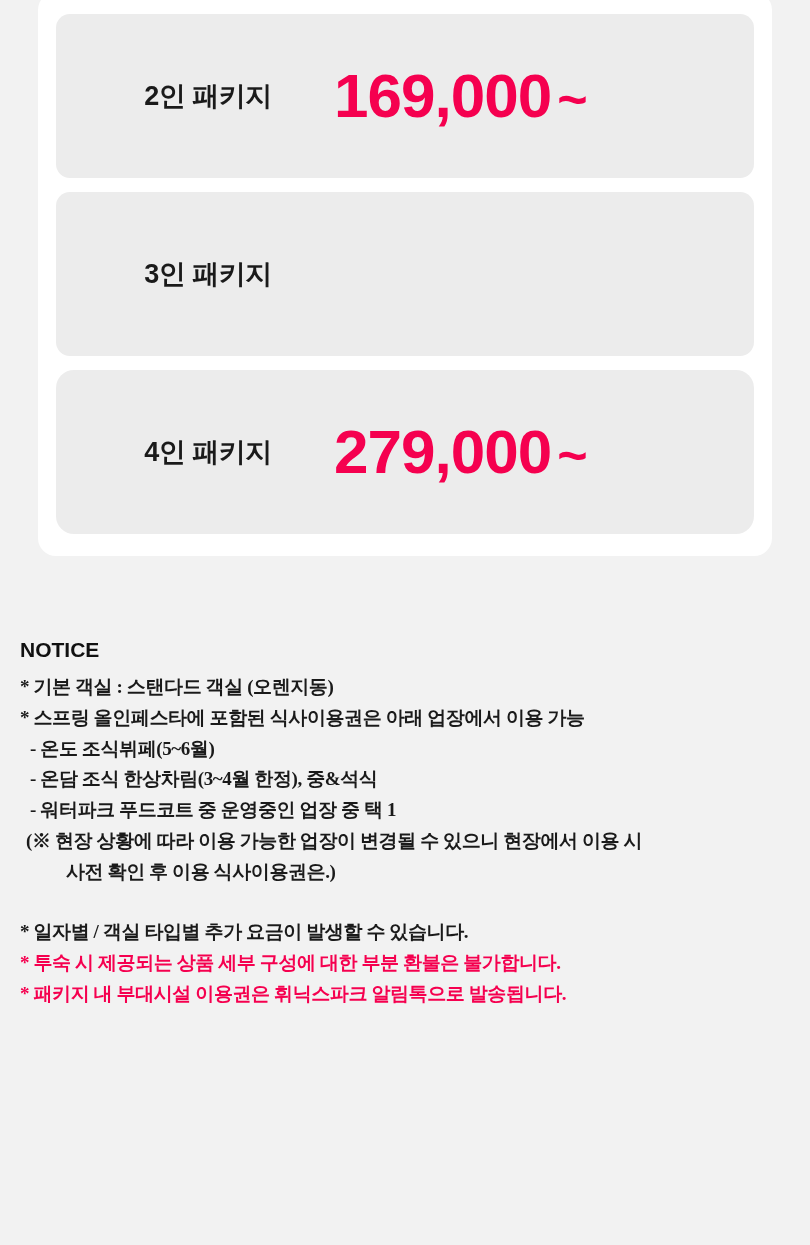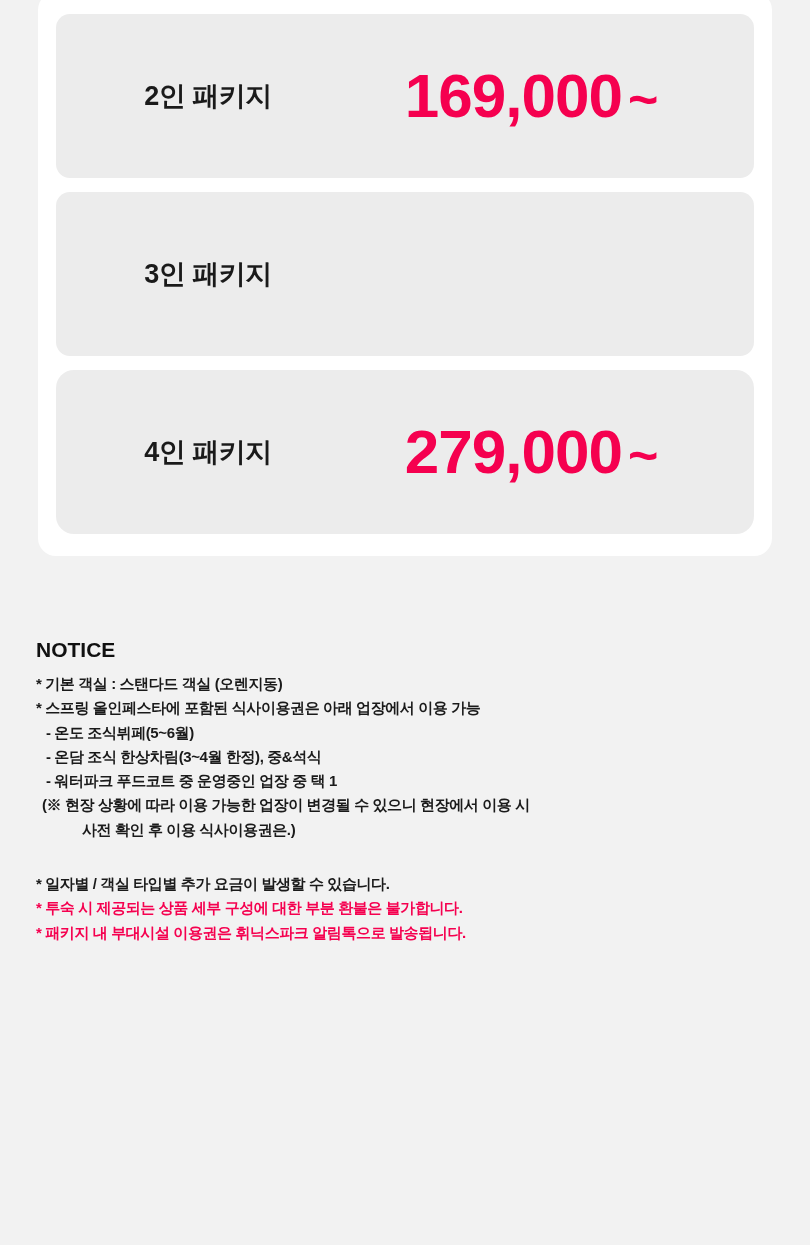--- a/index.html
+++ b/index.html
@@ -61,7 +61,7 @@
 
   .price-value {
     flex: 1 1 auto;
-    text-align: center;
+    text-align: left;
     font-size: 62px;
     font-weight: bold;
     color: #f5004f;

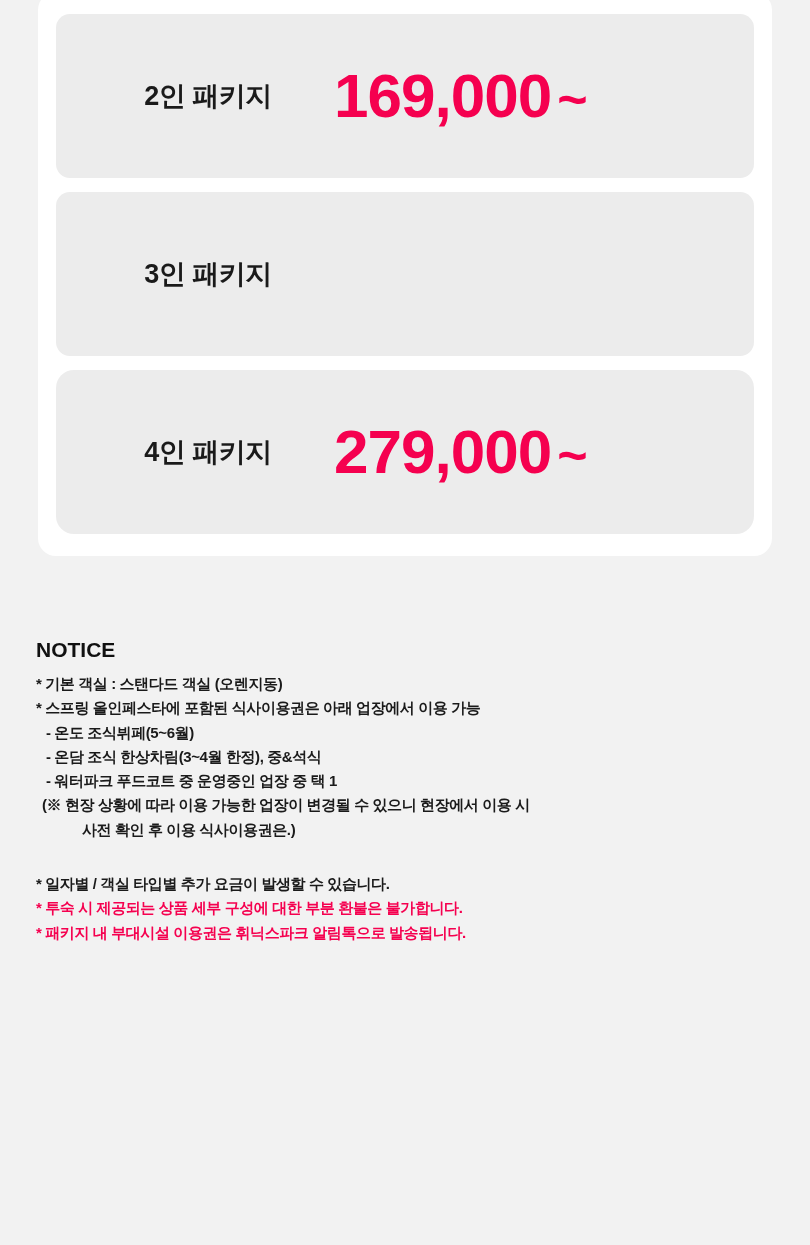--- a/index.html
+++ b/index.html
@@ -78,7 +78,7 @@
   
   .notice {
     position: absolute;
-    left: 36px;
+    left: 20px;
     top: 638px;
     width: 752px;
   }

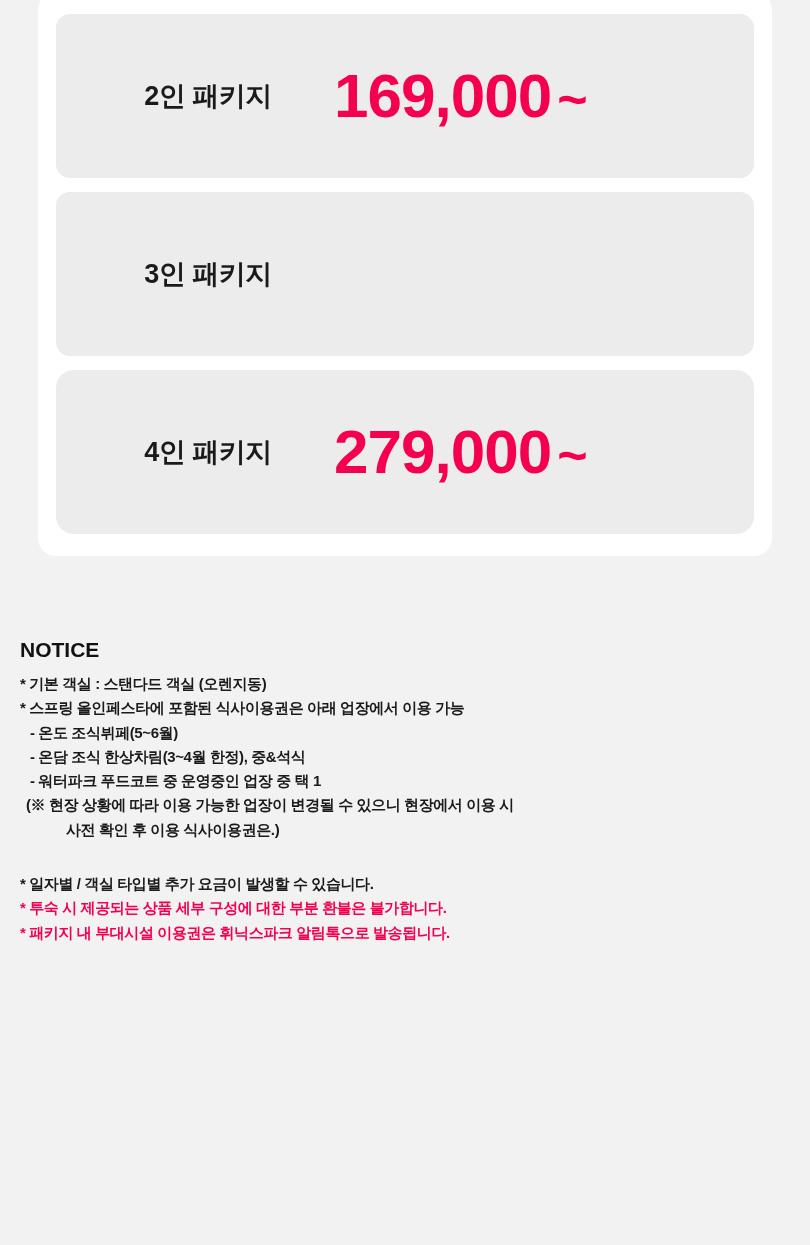--- a/index.html
+++ b/index.html
@@ -90,12 +90,13 @@
     letter-spacing: 0px;
   }
   .notice-line {
-    font-size: 15px;
+    font-size: 19px;
     font-weight: bold;
     color: #1a1a1a;
     line-height: 1.62;
     letter-spacing: -0.4px;
     white-space: nowrap;
+    font-family: Liberation Serif, serif;
   }
   .notice-line.indent1 {
     padding-left: 10px;

